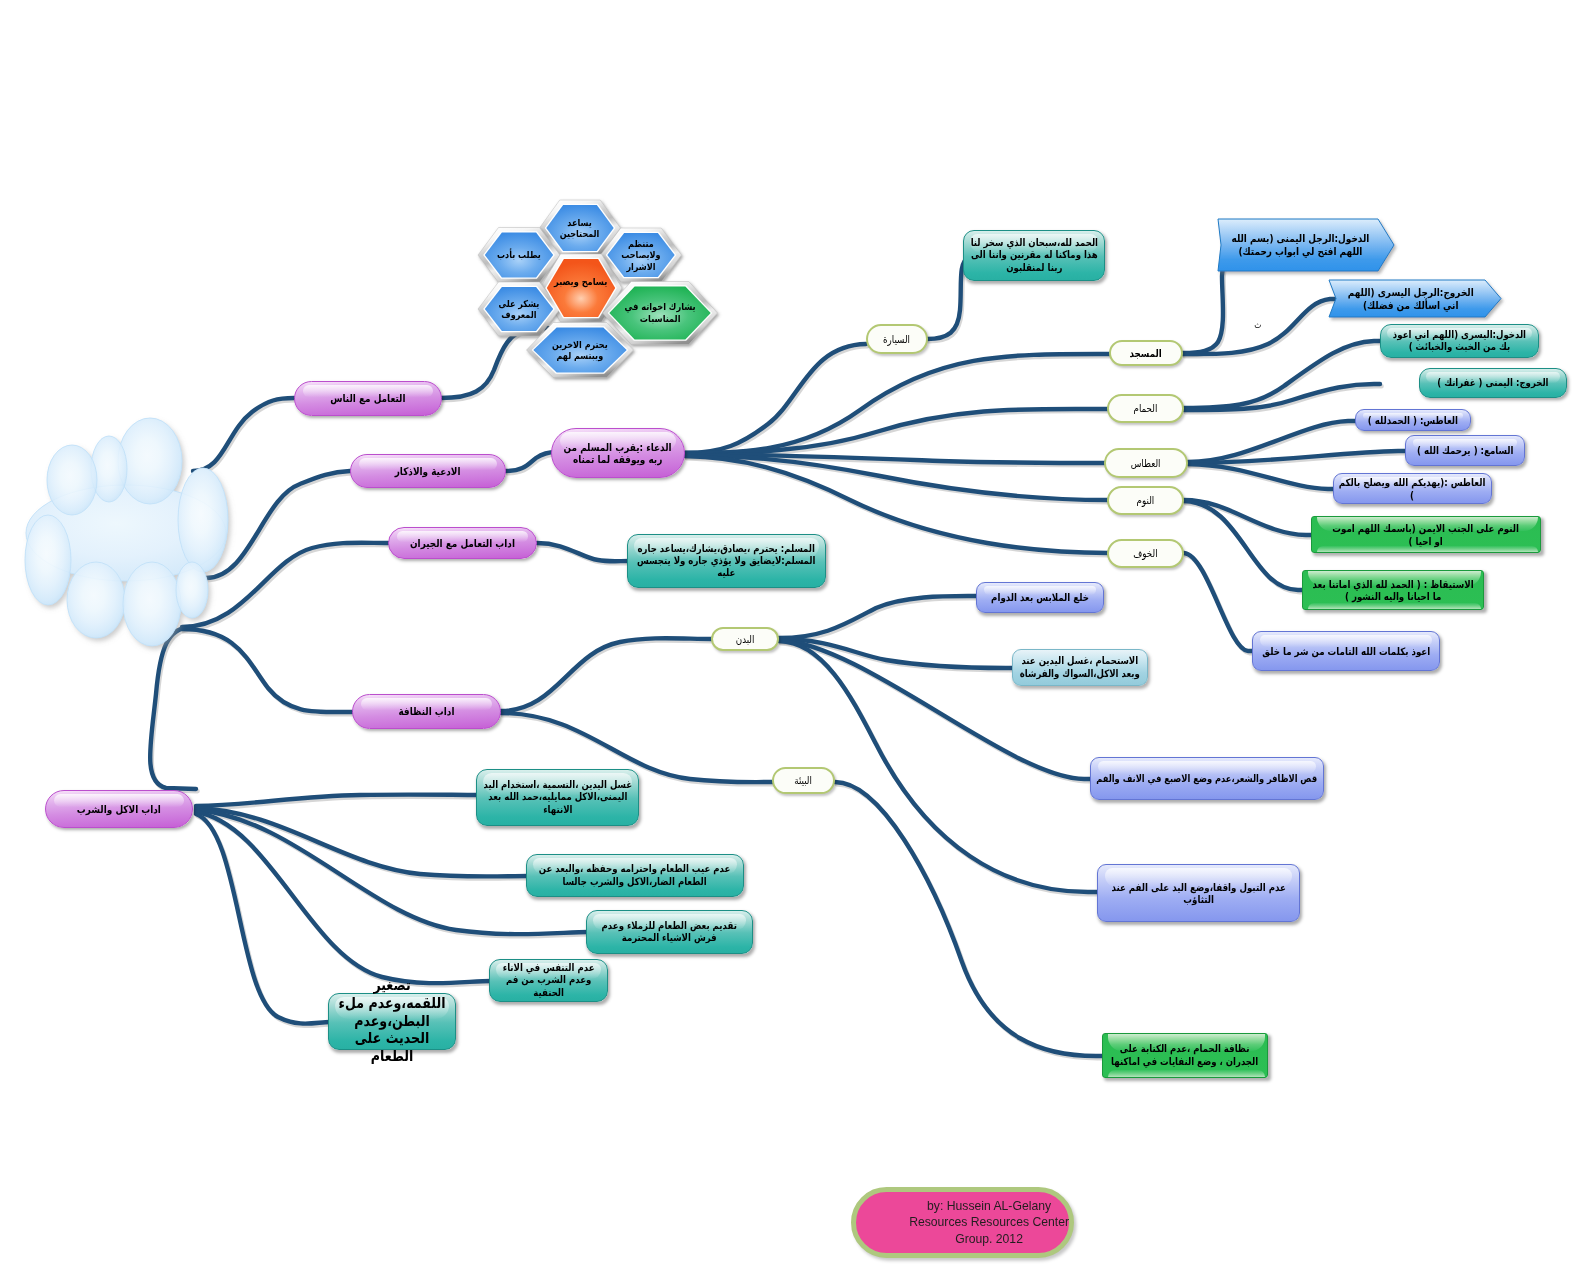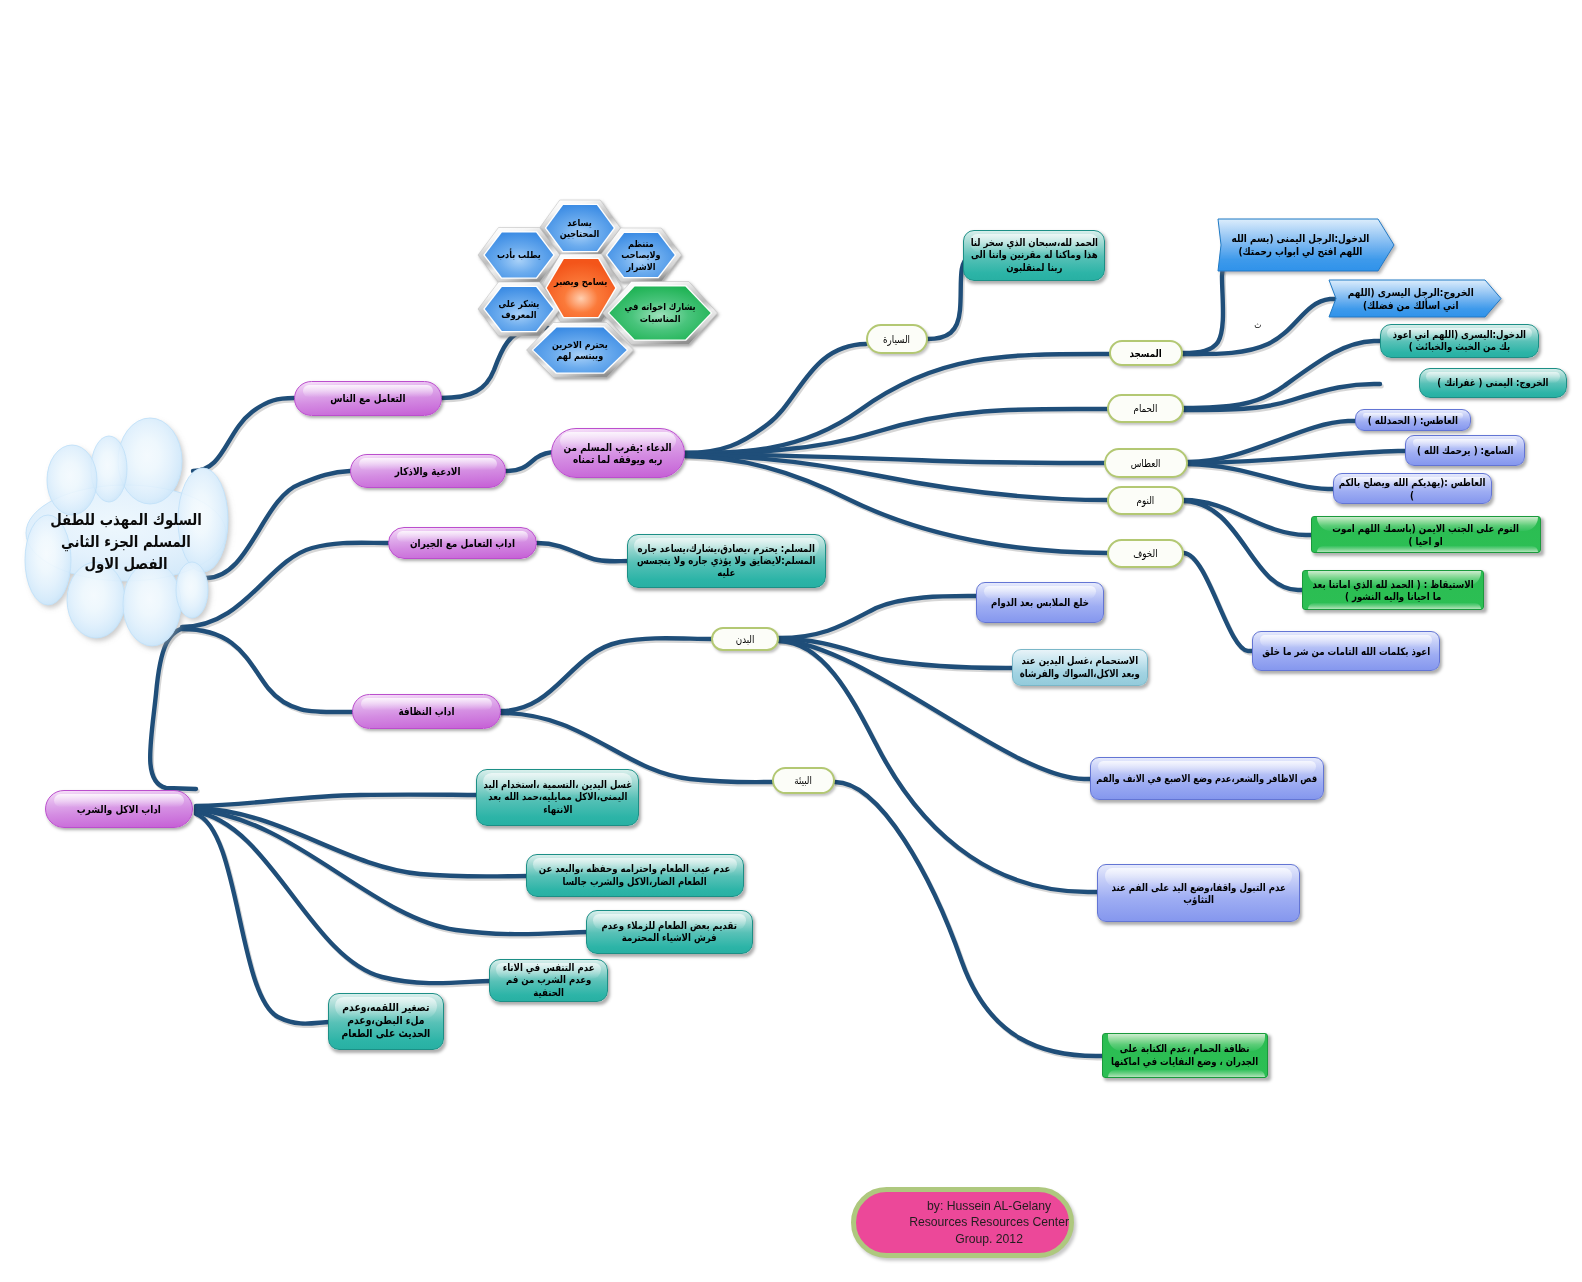--- a/index.html
+++ b/index.html
@@ -203,11 +203,6 @@
   <ellipse cx="134" cy="192" rx="29" ry="42" fill="url(#cge)" fill-opacity="0.78" stroke="#c2e1f8" stroke-width="0.9"></ellipse>
   <ellipse cx="174" cy="178" rx="16" ry="28" fill="url(#cge)" fill-opacity="0.78" stroke="#c2e1f8" stroke-width="0.9"></ellipse>
  </svg>
- <div class="t">
-  <div>السلوك المهذب للطفل</div>
-  <div>المسلم الجزء الثاني</div>
-  <div>الفصل الاول</div>
- </div>
 </div>
 <div class="nd pill-purple" style="left:294px;top:381px;width:148px;height:35px;">
       <span>التعامل مع الناس</span>

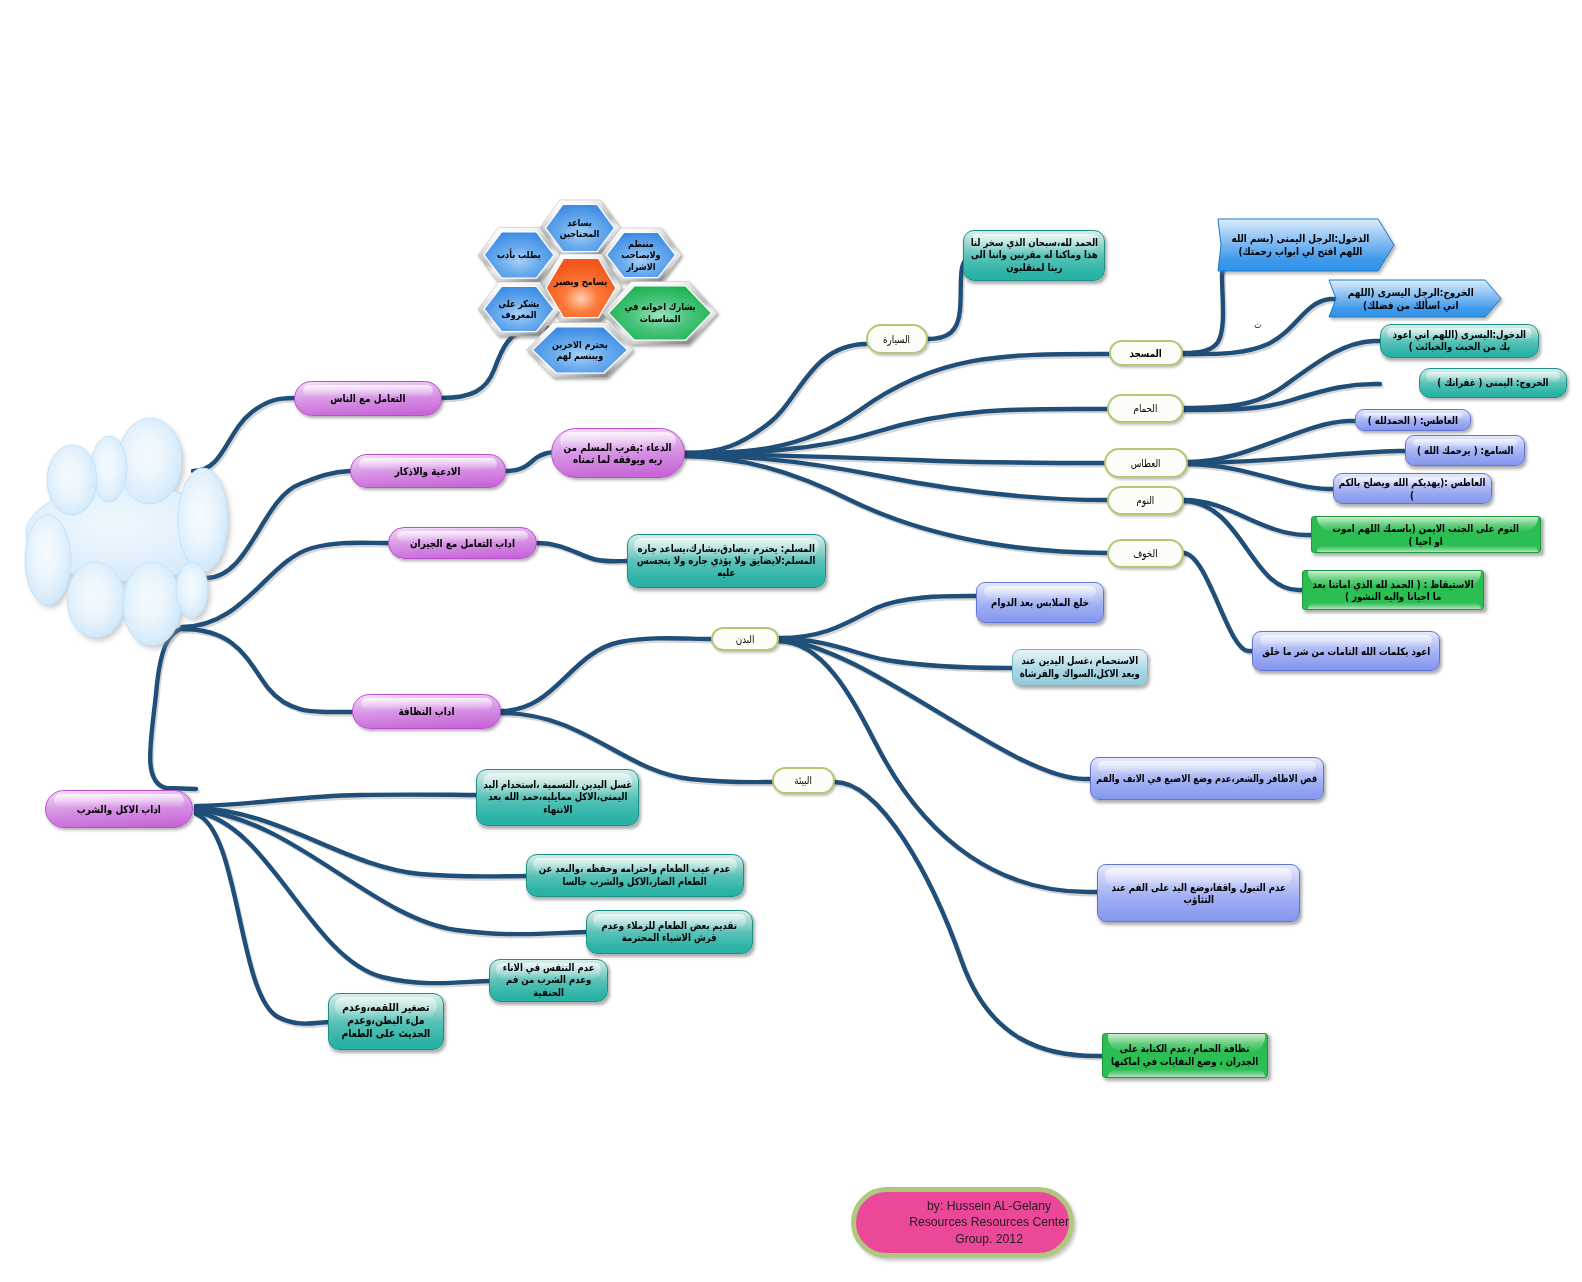--- a/index.html
+++ b/index.html
@@ -273,7 +273,7 @@
 <div class="nd box-peri" style="left:1252px;top:631px;width:188px;height:40px;font-size:10.3px;padding:0 2px;">
       <span>اعوذ بكلمات الله التامات من شر ما خلق</span>
     </div>
-<div class="nd box-peri" style="left:976px;top:582px;width:128px;height:41px;font-size:10.3px;padding:4px 5px;">
+<div class="nd box-peri" style="left:976px;top:582px;width:128px;height:31px;font-size:10.3px;padding:4px 5px;">
       <span>خلع الملابس بعد الدوام</span>
     </div>
 <div class="nd box-tealsm" style="left:1012px;top:649px;width:136px;height:37px;font-size:10.2px;padding:0 5px;">

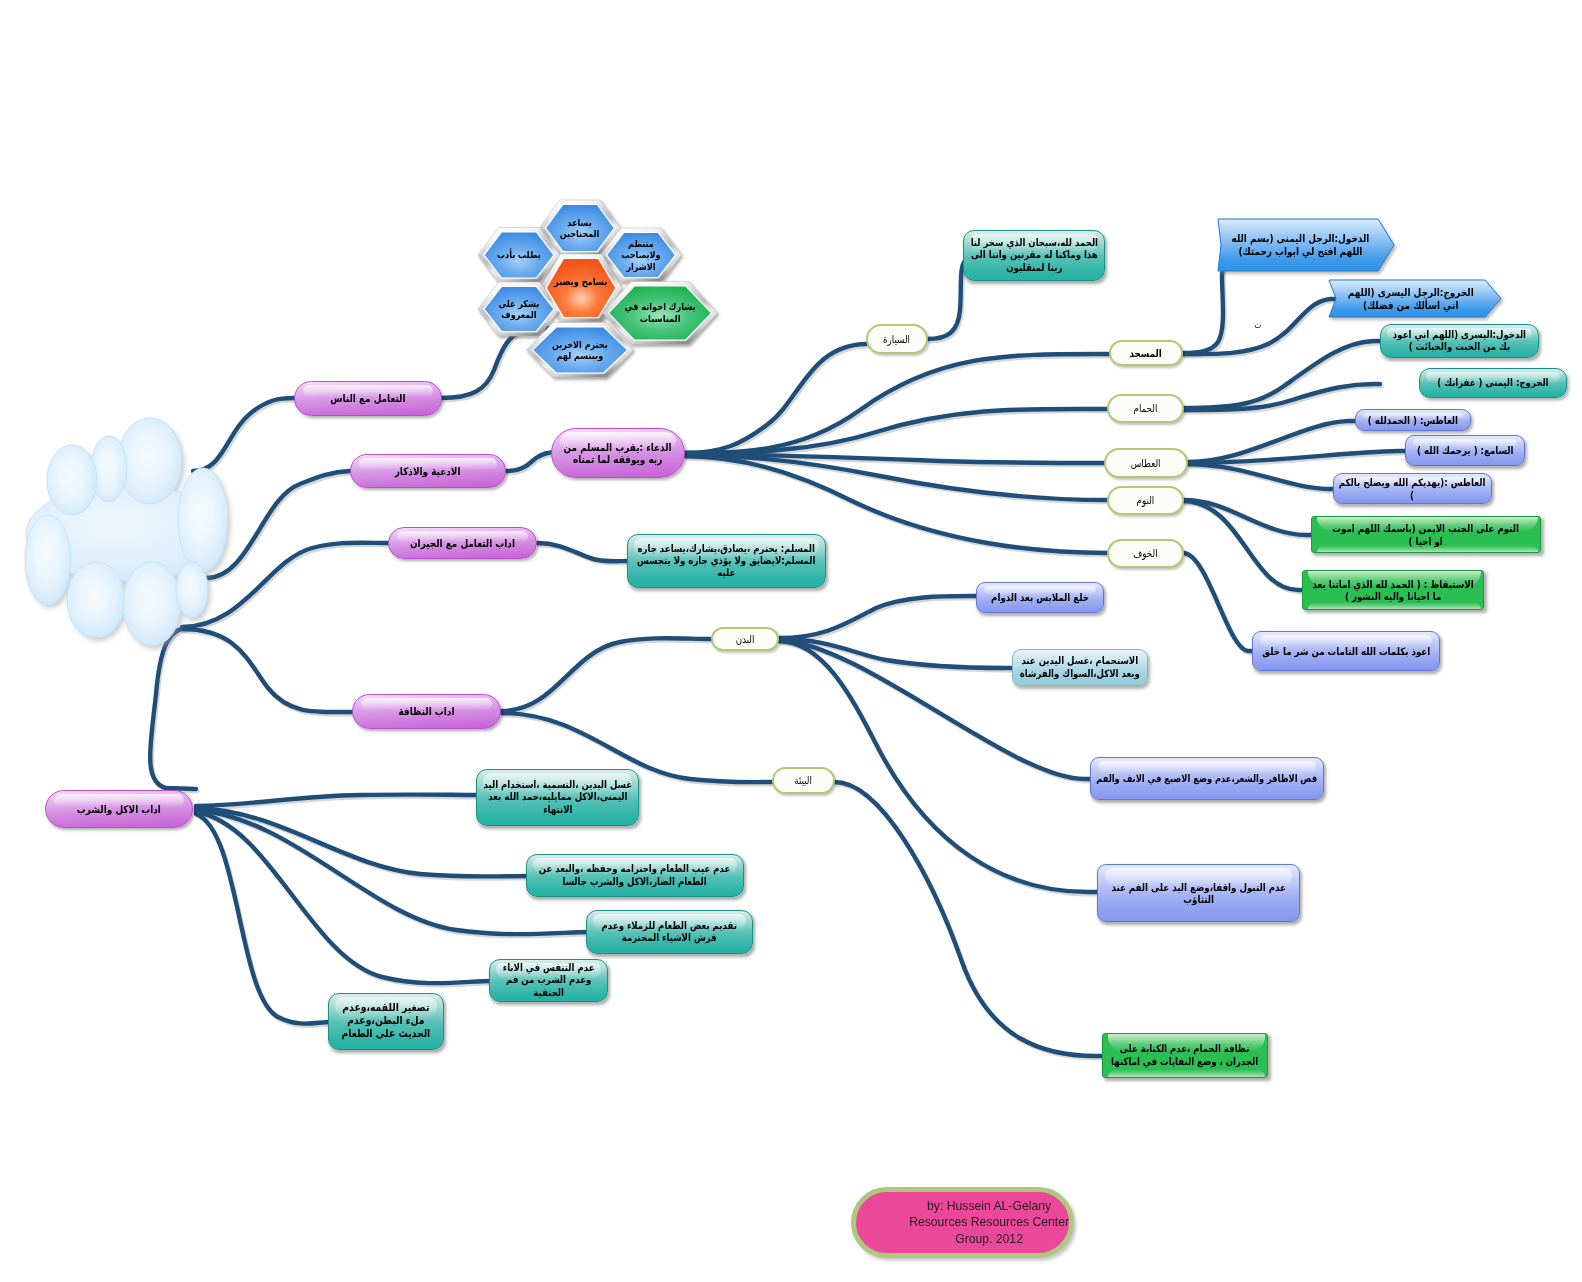--- a/index.html
+++ b/index.html
@@ -303,7 +303,7 @@
 <div class="nd box-teal" style="left:489px;top:959px;width:119px;height:43px;font-size:10.2px;padding:0 5px;">
       <span>عدم التنفس في الاناء وعدم الشرب من فم الحنفية</span>
     </div>
-<div class="nd box-teal" style="left:328px;top:993px;width:116px;height:57px;font-size:11px;padding:0 5px;">
+<div class="nd box-teal" style="left:328px;top:993px;width:128px;height:57px;font-size:15px;padding:0 5px;">
       <span>تصغير اللقمه،وعدم ملء البطن،وعدم الحديث على الطعام</span>
     </div>
 <div class="chev" style="left:1218px;top:219px;width:176px;height:52px;">

